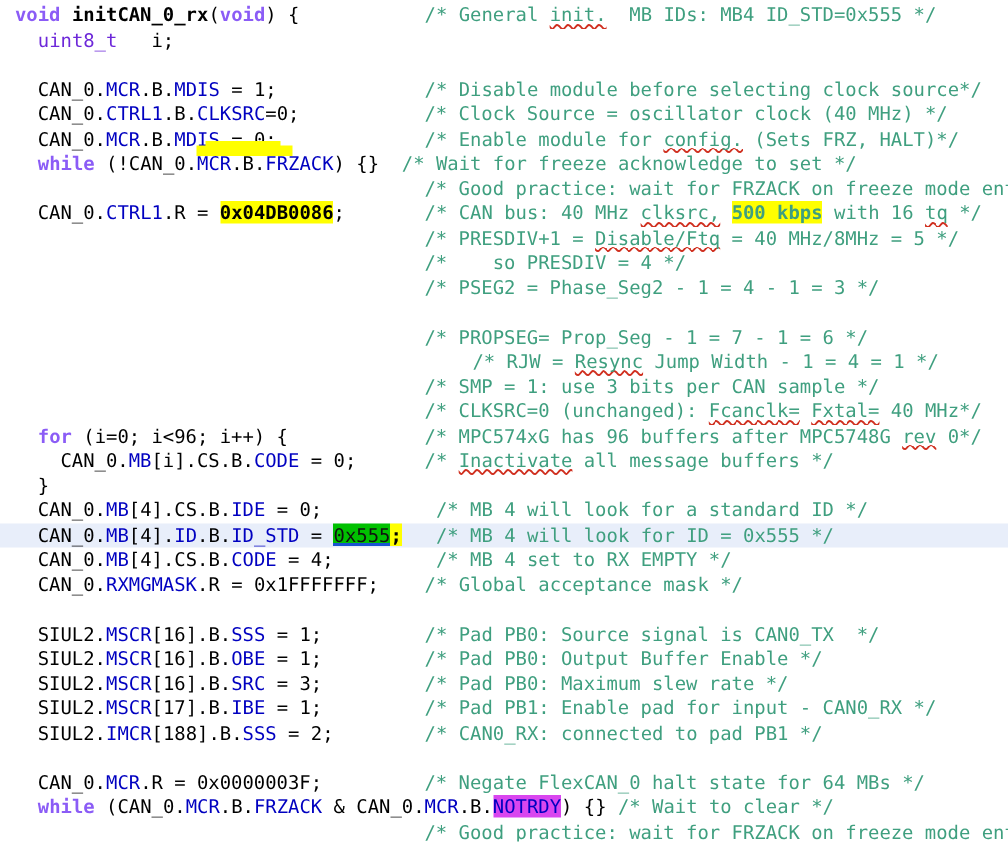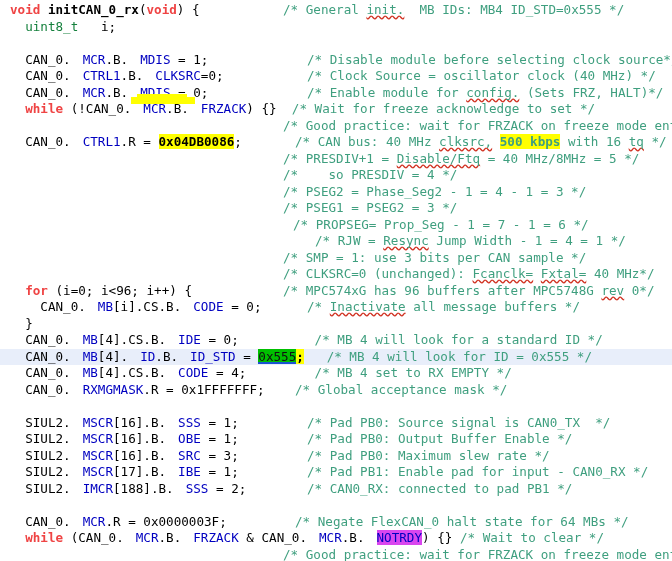--- a/index.html
+++ b/index.html
@@ -36,7 +36,7 @@
   }
 
   
-  .kw      { color: #ef4444; font-weight: bold; }   
+  .kw      { color: #8b5cf6; font-weight: bold; }   
   .fn      { color: #000000; font-weight: bold; }   
   .type    { color: #15803d; }                       
   .field   { color: #0000c0; margin-left: 12px; }                       

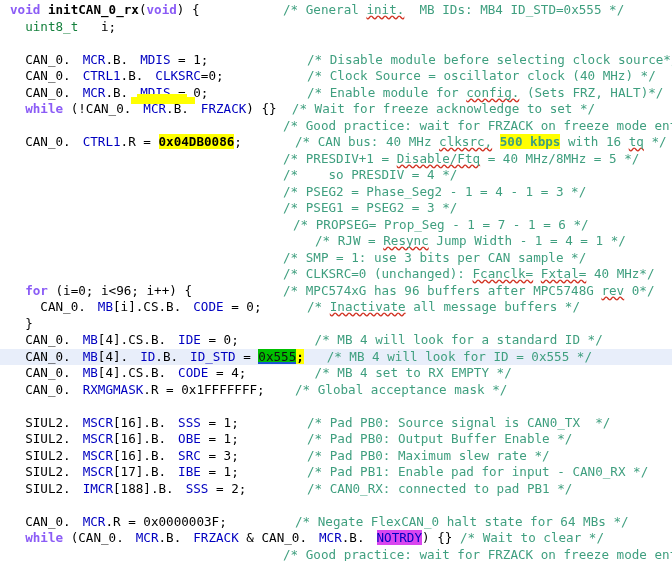--- a/index.html
+++ b/index.html
@@ -38,7 +38,7 @@
   
   .kw      { color: #8b5cf6; font-weight: bold; }   
   .fn      { color: #000000; font-weight: bold; }   
-  .type    { color: #15803d; }                       
+  .type    { color: #6d28d9; }                       
   .field   { color: #0000c0; margin-left: 12px; }                       
   .cmt     { color: #3f9f7f; }
   .plain   { color: #000000; }

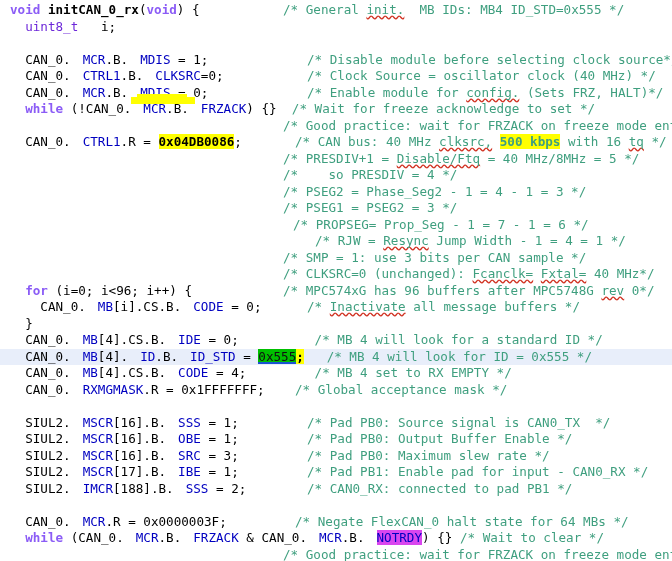--- a/index.html
+++ b/index.html
@@ -39,7 +39,7 @@
   .kw      { color: #8b5cf6; font-weight: bold; }   
   .fn      { color: #000000; font-weight: bold; }   
   .type    { color: #6d28d9; }                       
-  .field   { color: #0000c0; margin-left: 12px; }                       
+  .field   { color: #0000c0; }                       
   .cmt     { color: #3f9f7f; }
   .plain   { color: #000000; }
 

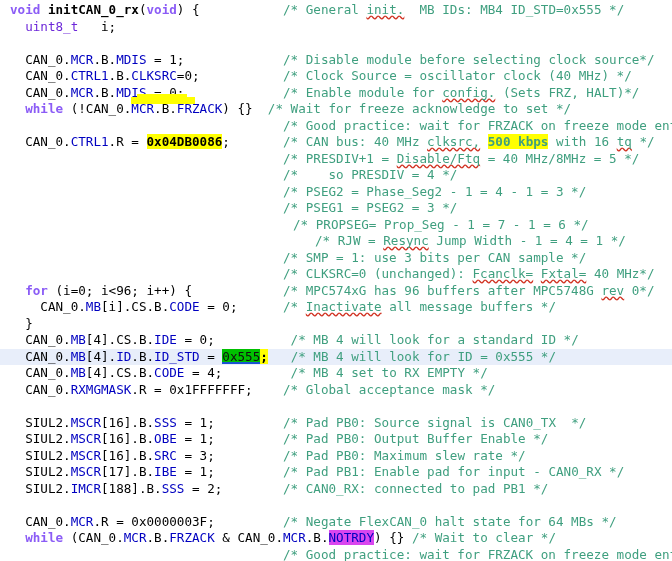--- a/index.html
+++ b/index.html
@@ -86,7 +86,7 @@
       <div class="code-line" style="top: 150.5px; position: absolute; left: 0px; width: 672px; padding-left: 10px; box-sizing: border-box;"><span class="plain">                                    </span><span class="cmt">/* PRESDIV+1 = <span class="sq">Disable/Ftq</span> = 40 MHz/8MHz = 5 */</span></div>
       <div class="code-line" style="top: 167px; position: absolute; left: 0px; width: 672px; padding-left: 10px; box-sizing: border-box;"><span class="plain">                                    </span><span class="cmt">/*    so PRESDIV = 4 */</span></div>
       <div class="code-line" style="top: 183.5px; position: absolute; left: 0px; width: 672px; padding-left: 10px; box-sizing: border-box;"><span class="plain">                                    </span><span class="cmt">/* PSEG2 = Phase_Seg2 - 1 = 4 - 1 = 3 */</span></div>
-      <div class="code-line" style="top: 200px; position: absolute; left: 0px; width: 672px; padding-left: 10px; box-sizing: border-box;"><span class="plain">                                    </span><span class="cmt">/* PSEG1 = PSEG2 = 3 */</span></div>
+      <div class="code-line" style="top: 200px; position: absolute; left: 0px; width: 672px; padding-left: 10px; box-sizing: border-box;"><span class="plain">                                    </span></div>
       <div class="code-line" style="top: 216.5px; position: absolute; left: 0px; width: 672px; padding-left: 20px; box-sizing: border-box;"><span class="plain">                                    </span><span class="cmt">/* PROPSEG= Prop_Seg - 1 = 7 - 1 = 6 */</span></div>
       <div class="code-line" style="top: 233px; position: absolute; left: 0px; width: 672px; padding-left: 10px; box-sizing: border-box; margin-left: 32px;"><span class="plain">                                    </span><span class="cmt">/* RJW = <span class="sq">Resync</span> Jump Width - 1 = 4 = 1 */</span></div>
       <div class="code-line" style="top: 249.5px; position: absolute; left: 0px; width: 672px; padding-left: 10px; box-sizing: border-box;"><span class="plain">                                    </span><span class="cmt">/* SMP = 1: use 3 bits per CAN sample */</span></div>

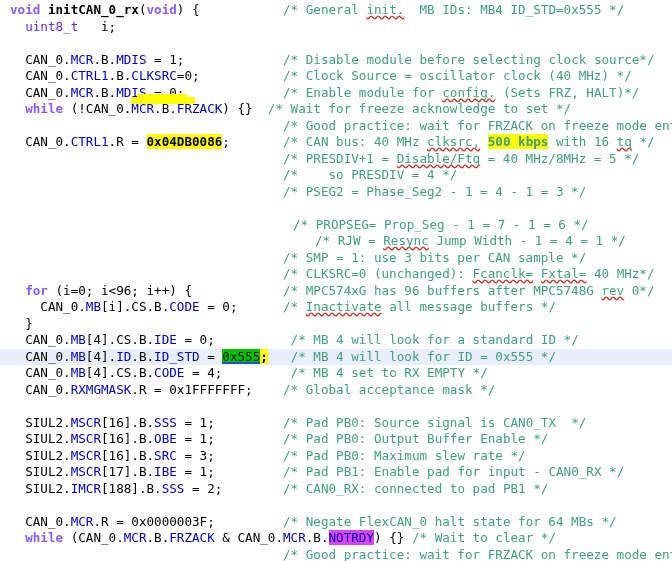--- a/index.html
+++ b/index.html
@@ -87,7 +87,7 @@
       <div class="code-line" style="top: 167px; position: absolute; left: 0px; width: 672px; padding-left: 10px; box-sizing: border-box;"><span class="plain">                                    </span><span class="cmt">/*    so PRESDIV = 4 */</span></div>
       <div class="code-line" style="top: 183.5px; position: absolute; left: 0px; width: 672px; padding-left: 10px; box-sizing: border-box;"><span class="plain">                                    </span><span class="cmt">/* PSEG2 = Phase_Seg2 - 1 = 4 - 1 = 3 */</span></div>
       <div class="code-line" style="top: 200px; position: absolute; left: 0px; width: 672px; padding-left: 10px; box-sizing: border-box;"><span class="plain">                                    </span></div>
-      <div class="code-line" style="top: 216.5px; position: absolute; left: 0px; width: 672px; padding-left: 20px; box-sizing: border-box;"><span class="plain">                                    </span><span class="cmt">/* PROPSEG= Prop_Seg - 1 = 7 - 1 = 6 */</span></div>
+      <div class="code-line" style="top: 216.5px; position: absolute; left: 0px; width: 672px; padding-left: 10px; box-sizing: border-box;"><span class="plain">                                    </span><span class="cmt">/* PROPSEG= Prop_Seg - 1 = 7 - 1 = 6 */</span></div>
       <div class="code-line" style="top: 233px; position: absolute; left: 0px; width: 672px; padding-left: 10px; box-sizing: border-box; margin-left: 32px;"><span class="plain">                                    </span><span class="cmt">/* RJW = <span class="sq">Resync</span> Jump Width - 1 = 4 = 1 */</span></div>
       <div class="code-line" style="top: 249.5px; position: absolute; left: 0px; width: 672px; padding-left: 10px; box-sizing: border-box;"><span class="plain">                                    </span><span class="cmt">/* SMP = 1: use 3 bits per CAN sample */</span></div>
       <div class="code-line" style="top: 266px; position: absolute; left: 0px; width: 672px; padding-left: 10px; box-sizing: border-box;"><span class="plain">                                    </span><span class="cmt">/* CLKSRC=0 (unchanged): <span class="sq">Fcanclk=</span> <span class="sq">Fxtal=</span> 40 MHz*/</span></div>

